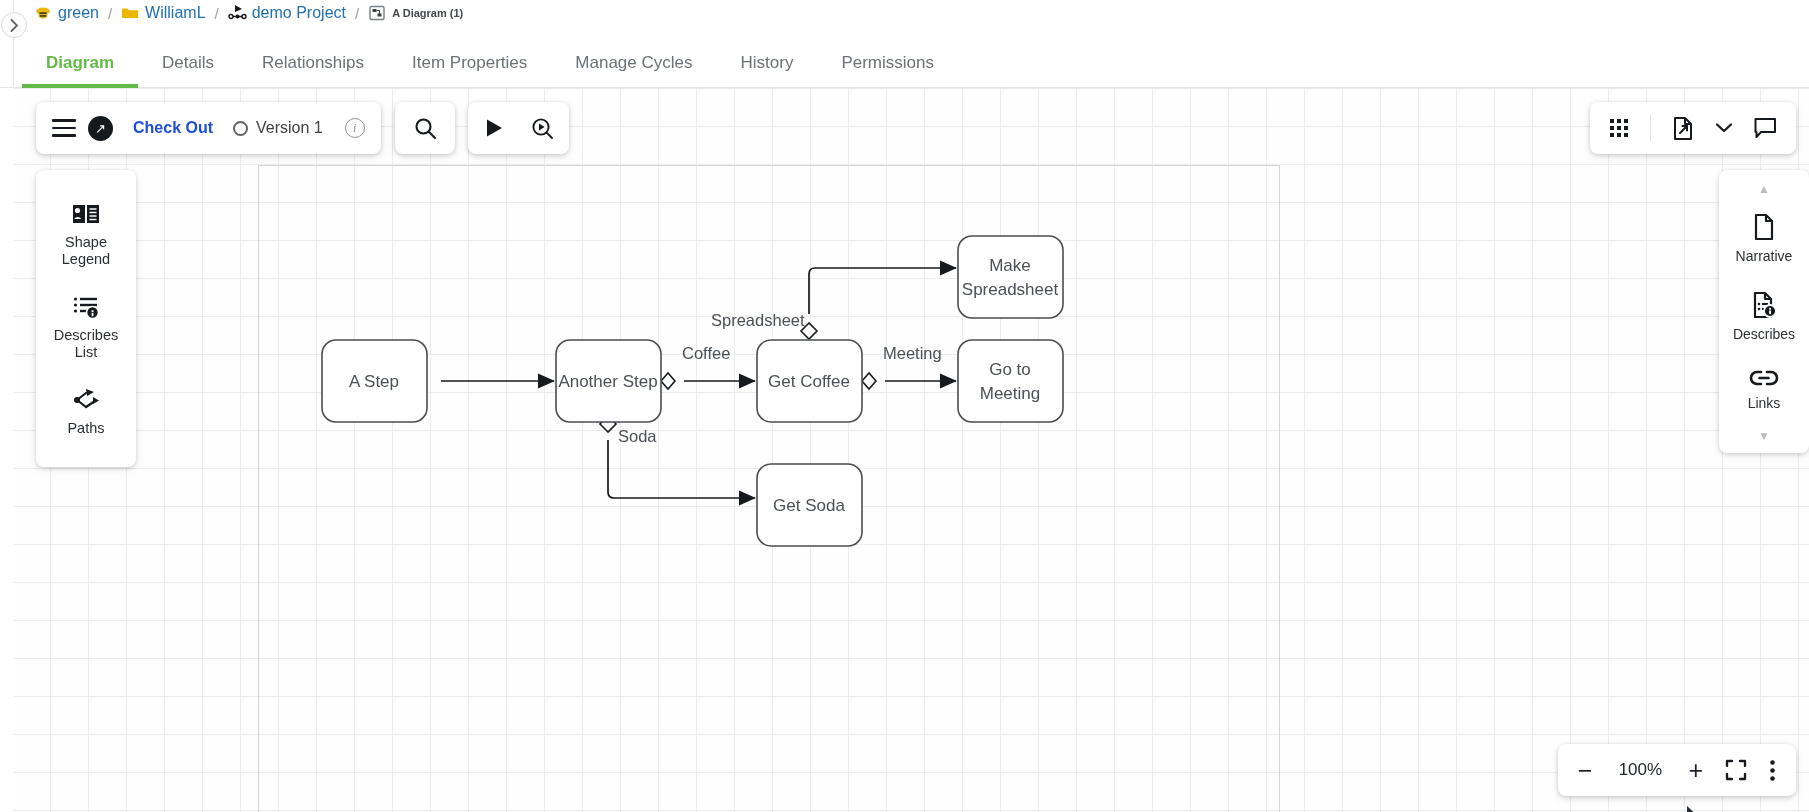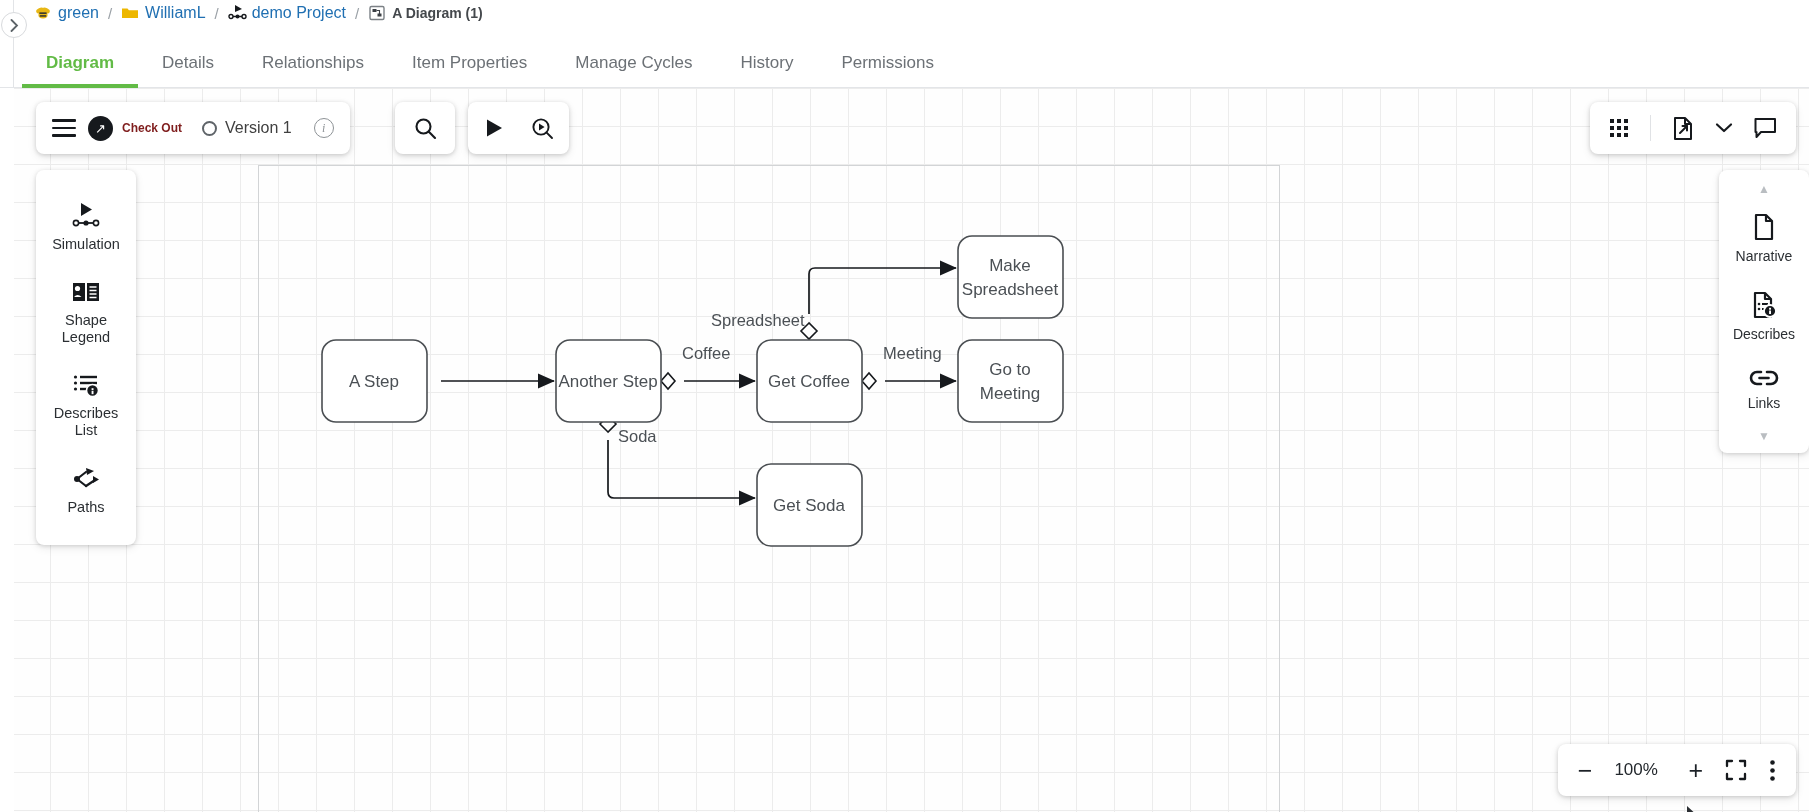--- a/index.html
+++ b/index.html
@@ -20,7 +20,7 @@
   }
   .crumb { display: flex; align-items: center; gap: 6px; }
   .crumb-link { color: #1f6fb2; text-decoration: none; font-size: 16px; }
-  .crumb-current { color: #44484c; font-size: 14px; font-weight: 600; }
+  .crumb-current { color: #44484c; font-size: 11px; font-weight: 600; }
   .crumb-sep { color: #9aa0a6; margin: 0 9px; font-size: 15px; }
   .crumb-ico { width: 18px; height: 18px; display: inline-block; flex: none; }
 

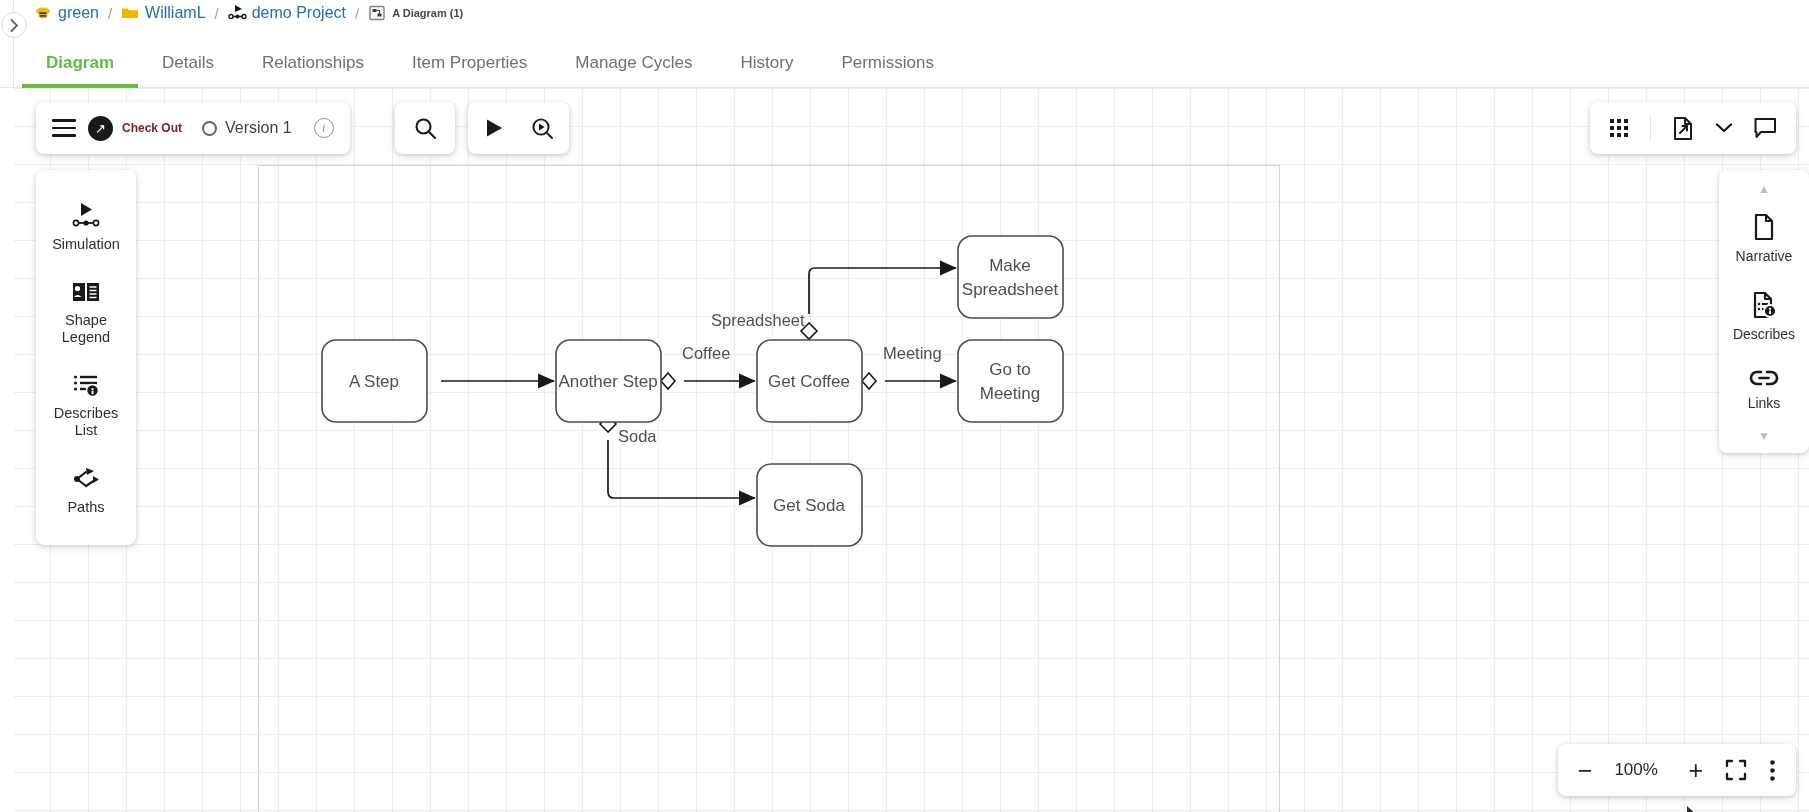--- a/index.html
+++ b/index.html
@@ -99,7 +99,7 @@
     display: flex; align-items: center; justify-content: center;
     color: #fff; font-size: 13px; line-height: 1;
   }
-  .checkout-text { font-size: 12px; font-weight: 700; color: #7f1d1d; }
+  .checkout-text { font-size: 16px; font-weight: 700; color: #1d4ed8; margin-left: 11px; }
   .version-wrap { display: flex; align-items: center; gap: 8px; margin-left: 8px; cursor: pointer; }
   .version-ring { width: 15px; height: 15px; border: 2.2px solid #5f6469; border-radius: 50%; }
   .version-text { font-size: 16px; color: #404040; }

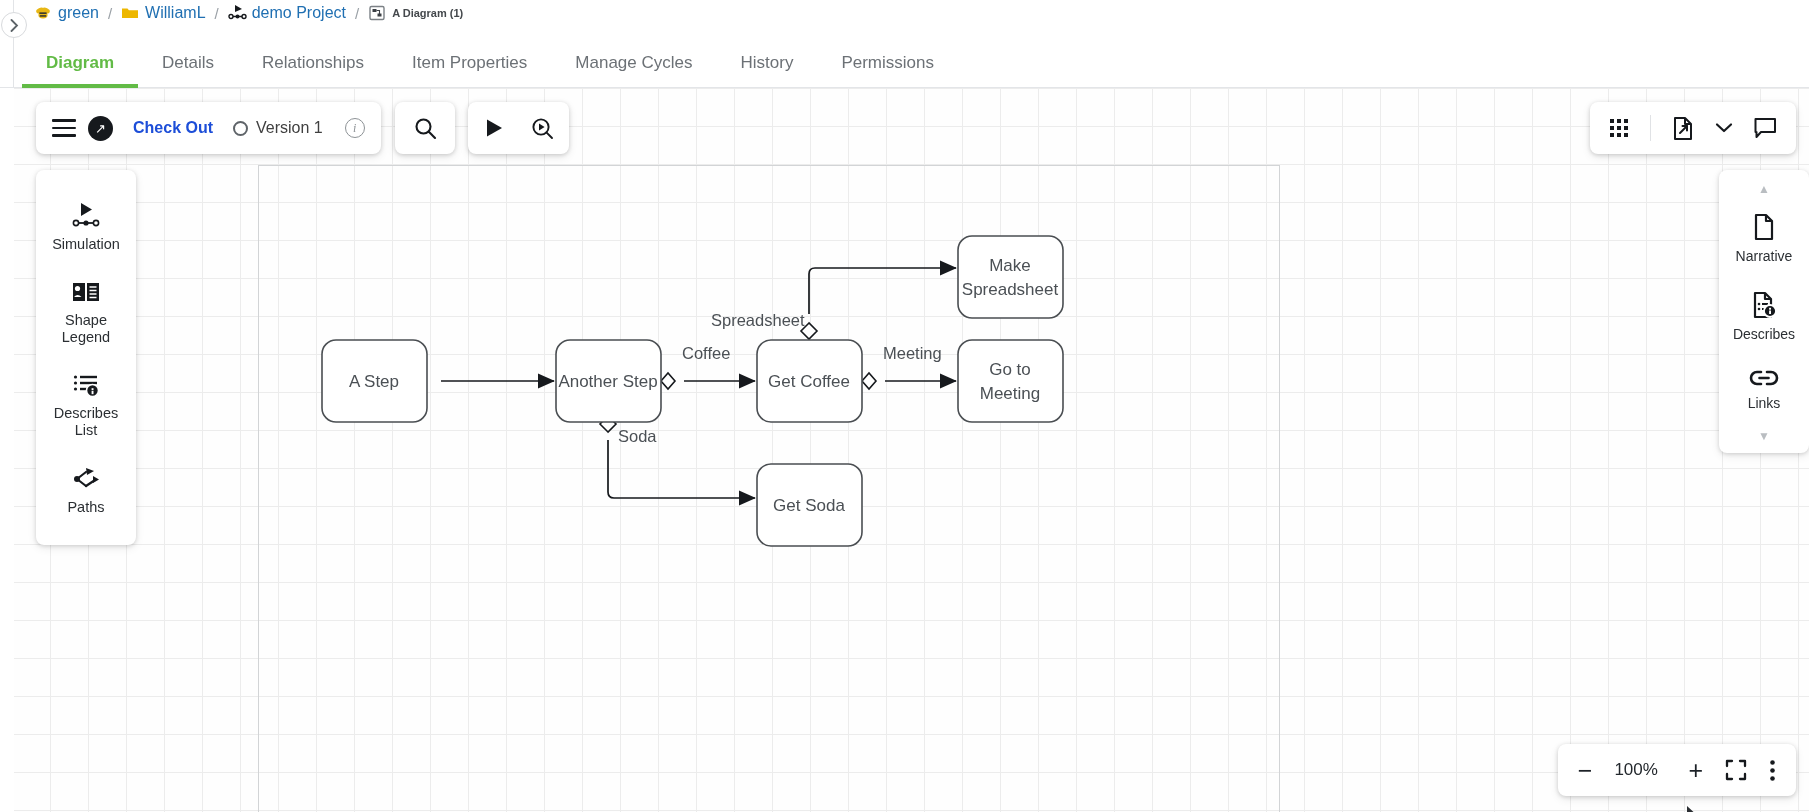--- a/index.html
+++ b/index.html
@@ -372,16 +372,6 @@
 
   <div class="sidepanel" id="panel-left">
 
-    <div class="panel-item">
-      <svg width="30" height="28" viewBox="0 0 30 28">
-        <path d="M10 2 L21 8.5 L10 15 Z" fill="#16191d"></path>
-        <line x1="5" y1="22" x2="25" y2="22" stroke="#16191d" stroke-width="1.8"></line>
-        <circle cx="5" cy="22" r="2.6" fill="#fff" stroke="#16191d" stroke-width="1.6"></circle>
-        <circle cx="15" cy="22" r="2.6" fill="#16191d"></circle>
-        <circle cx="25" cy="22" r="2.6" fill="#fff" stroke="#16191d" stroke-width="1.6"></circle>
-      </svg>
-      <span class="panel-label">Simulation</span>
-    </div>
 
     <div class="panel-item">
       <svg width="30" height="26" viewBox="0 0 30 26">

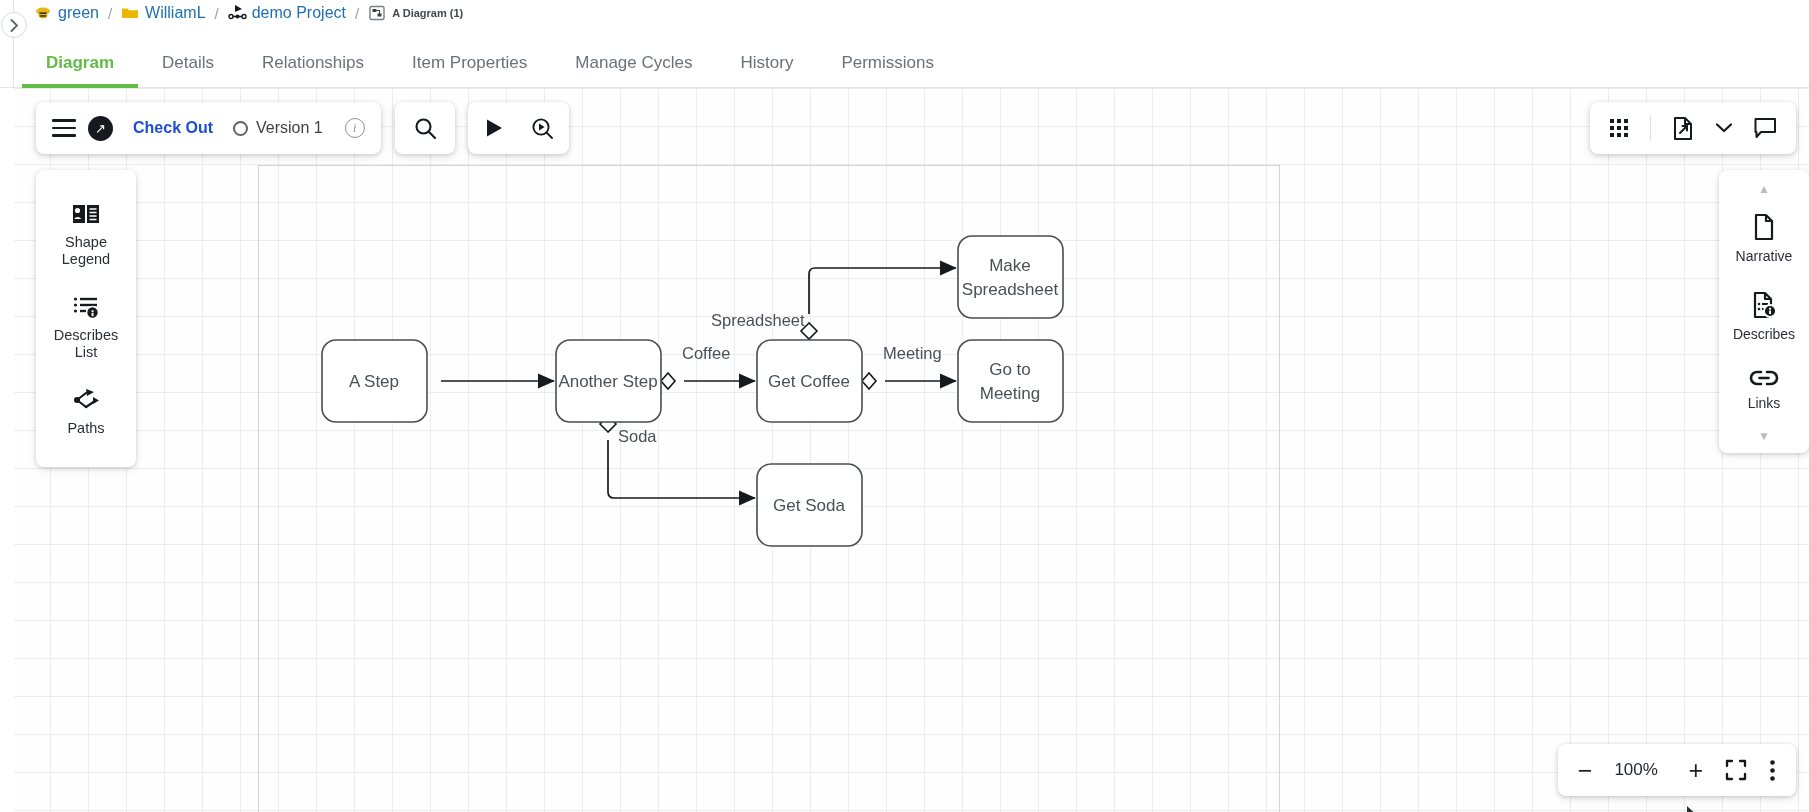--- a/index.html
+++ b/index.html
@@ -131,7 +131,7 @@
   #panel-right .panel-label { font-size: 14px; }
   .panel-arrow { color: #b9bdc1; font-size: 12px; padding: 4px 0; cursor: pointer; }
 
-  .zoom-val { font-size: 17px; color: #23282d; min-width: 52px; }
+  .zoom-val { font-size: 17px; color: #23282d; min-width: 52px; text-align: center; }
   .zoom-ic { font-size: 25px; color: #1c2127; line-height: 1; }
 
   

